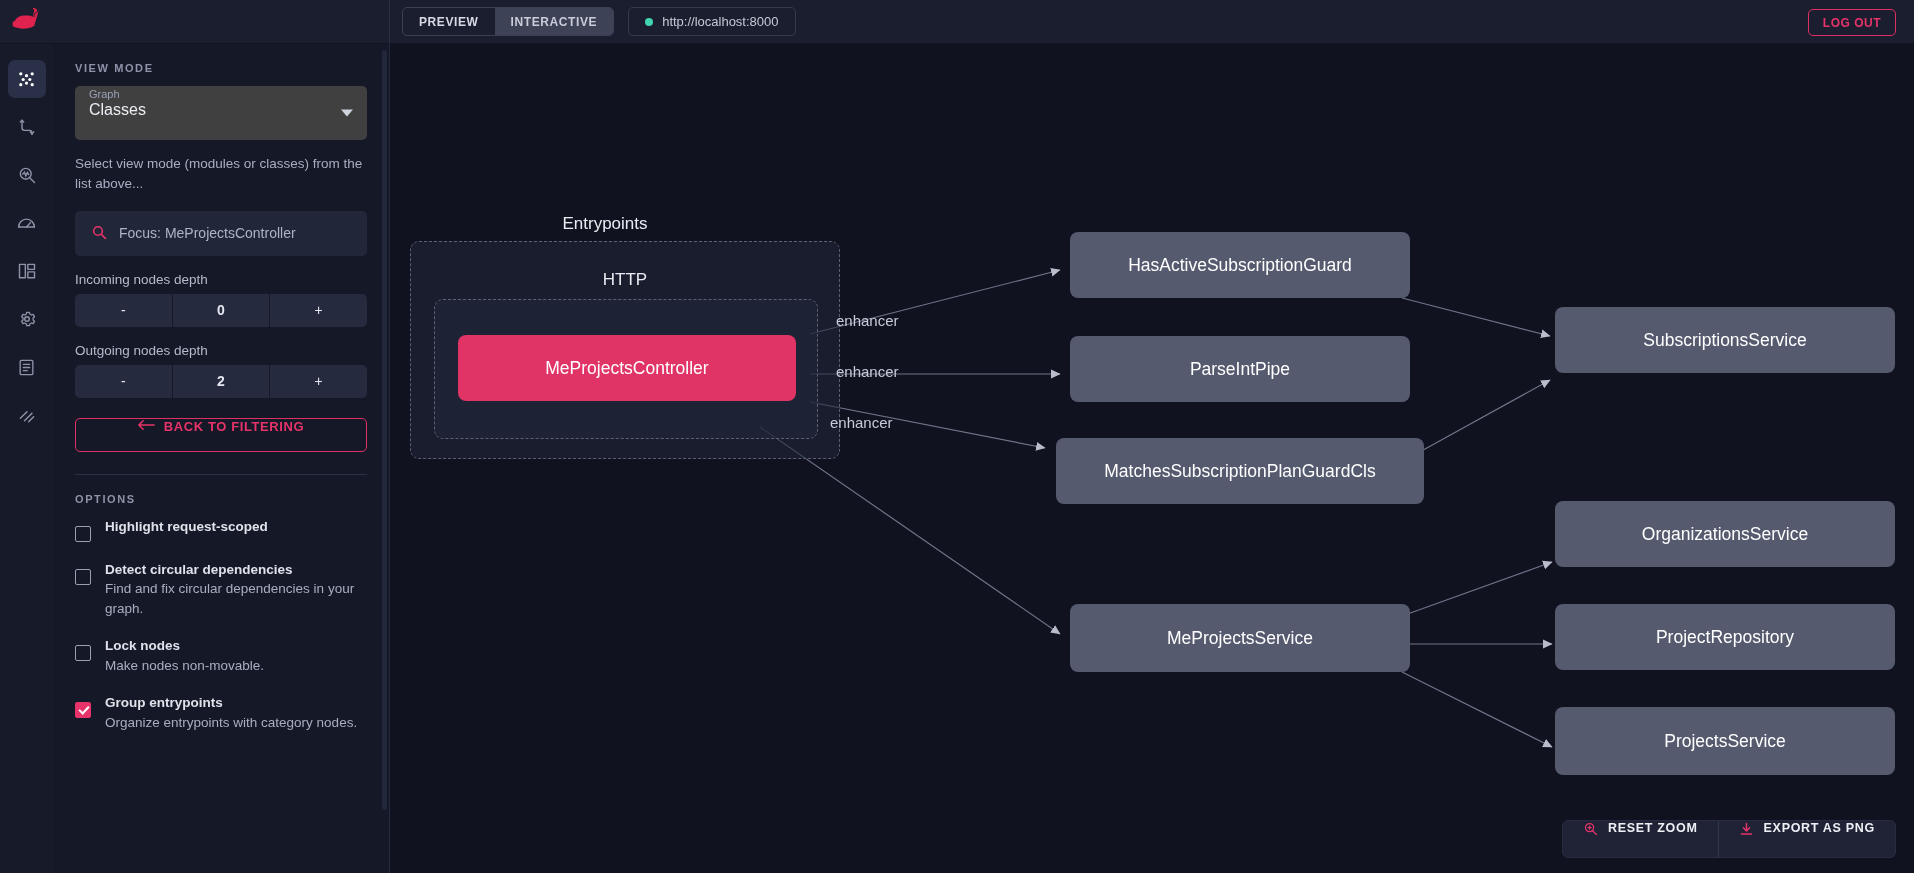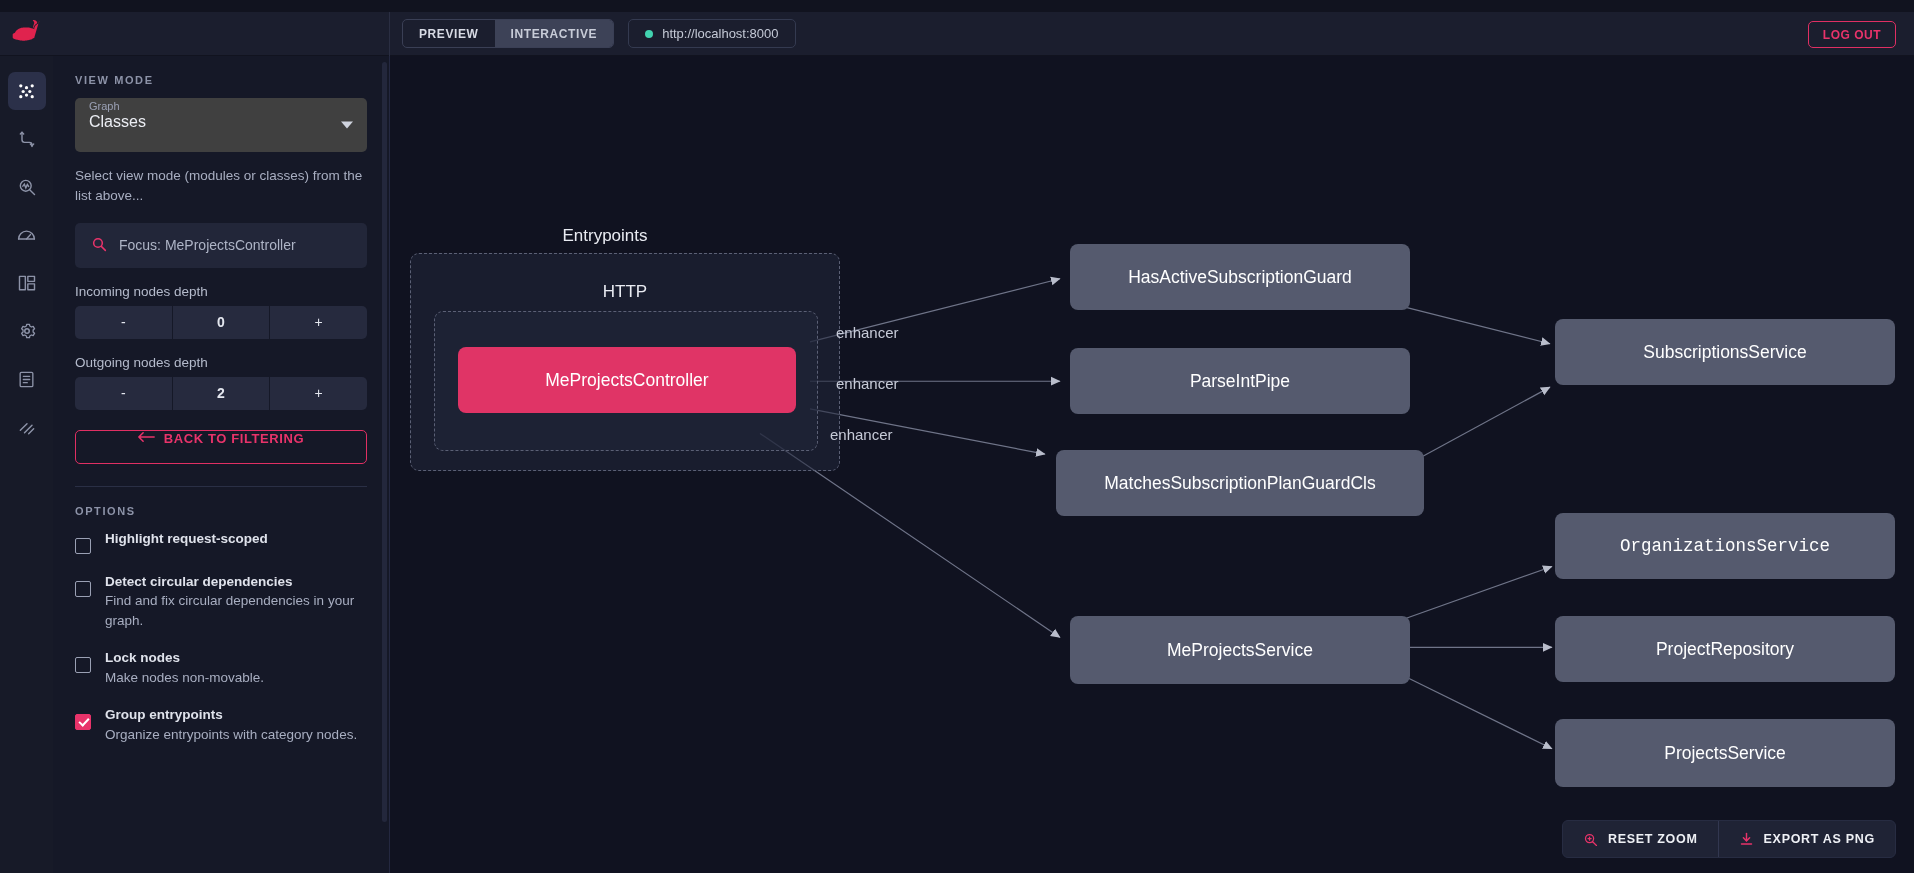--- a/index.html
+++ b/index.html
@@ -19,7 +19,6 @@
     display: flex; align-items: center;
     border-bottom: 1px solid #11131f;
     position: relative;
-    margin-top: 12px;
   }
   .logo-zone {
     width: 390px; height: 44px;

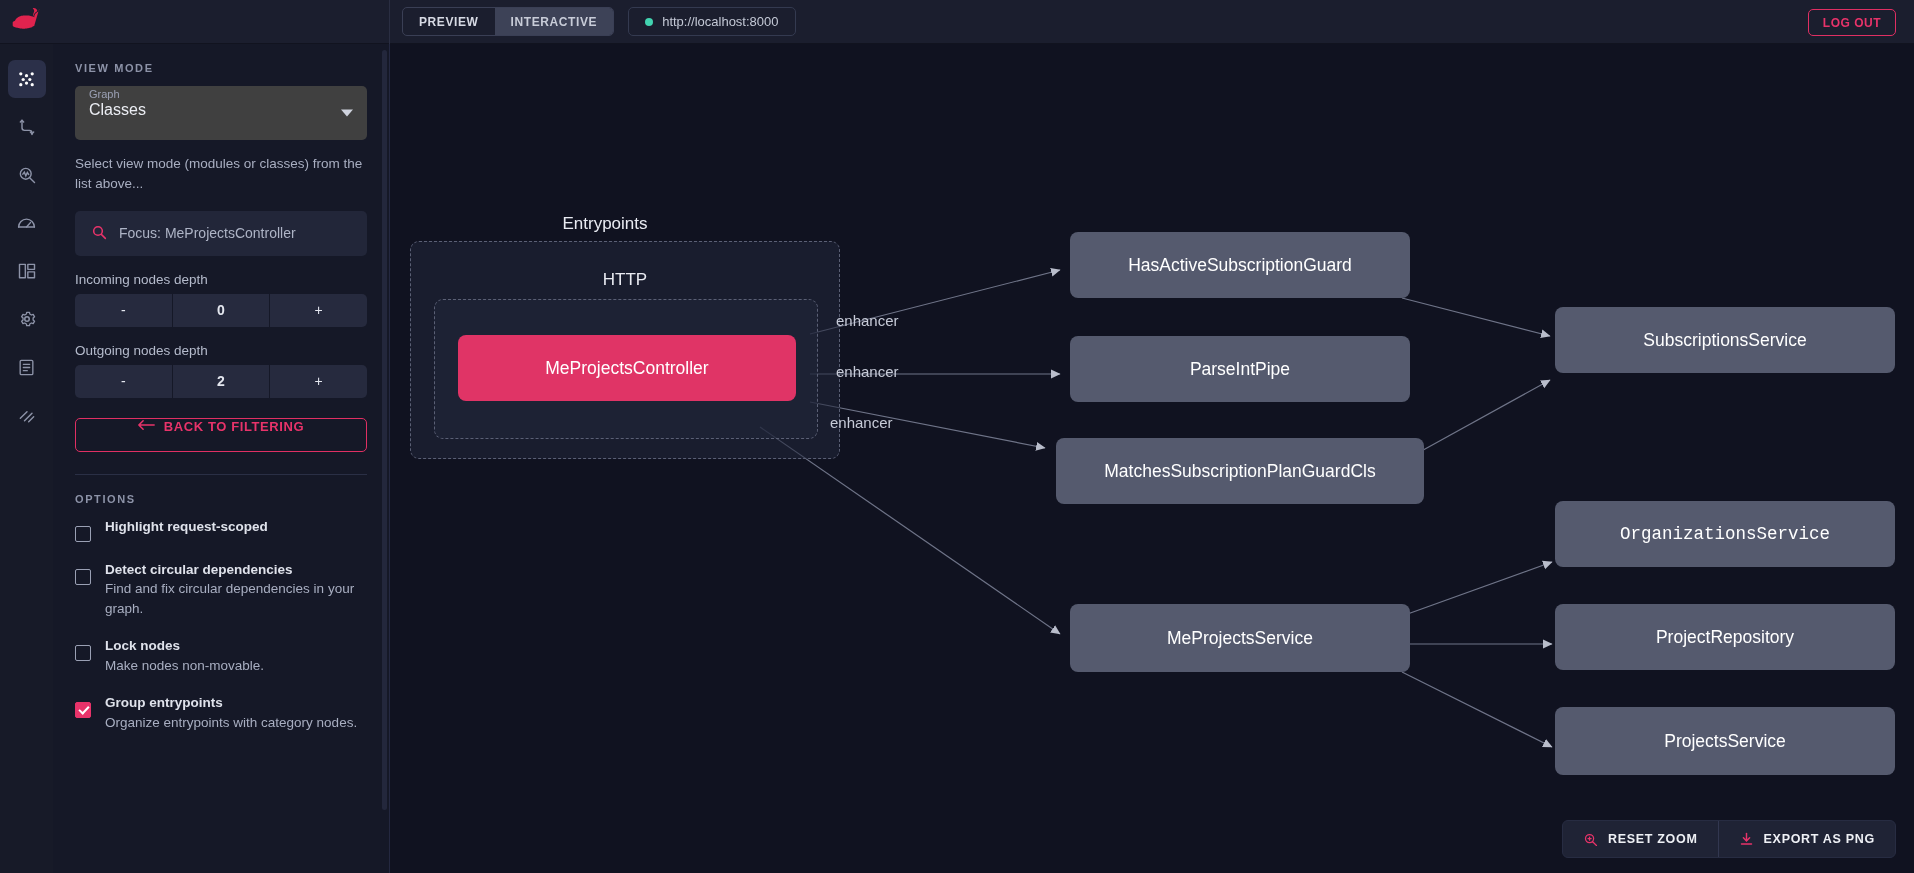--- a/index.html
+++ b/index.html
@@ -443,7 +443,7 @@
         <span>SubscriptionsService</span>
       </div>
 
-      <div class="node" style="left:1165px; top:457px; width:340px; height:66px;font-family:Liberation Mono, monospace;">
+      <div class="node" style="left:1165px; top:457px; width:340px; height:66px;">
         <span>OrganizationsService</span>
       </div>
 

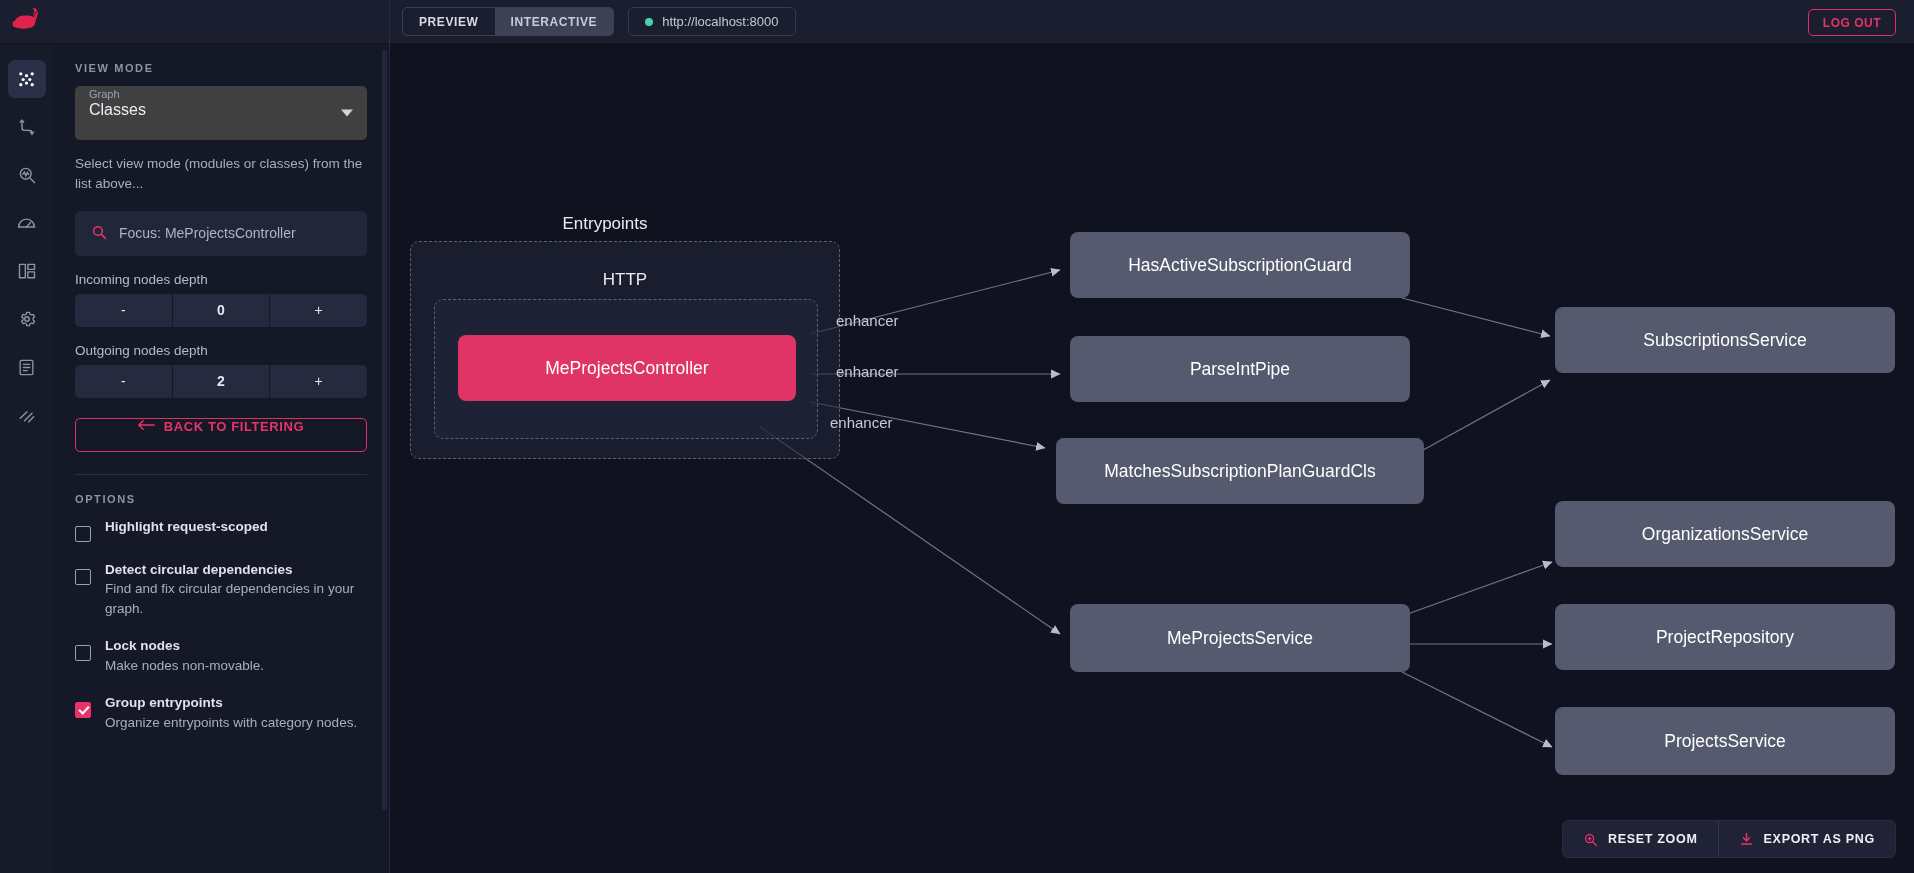--- a/index.html
+++ b/index.html
@@ -181,7 +181,7 @@
   .zoom-bar button {
     background: transparent; border: none; height: 36px; padding: 0 20px;
     color: #eef0f5; font-size: 12.5px; font-weight: bold; letter-spacing: 0.7px;
-    display: flex; align-items: center; gap: 10px; cursor: pointer;
+    display: flex; gap: 10px; cursor: pointer;
     font-family: "Liberation Sans", sans-serif;
   }
   .zoom-bar .sep { width: 1px; background: #323750; }

